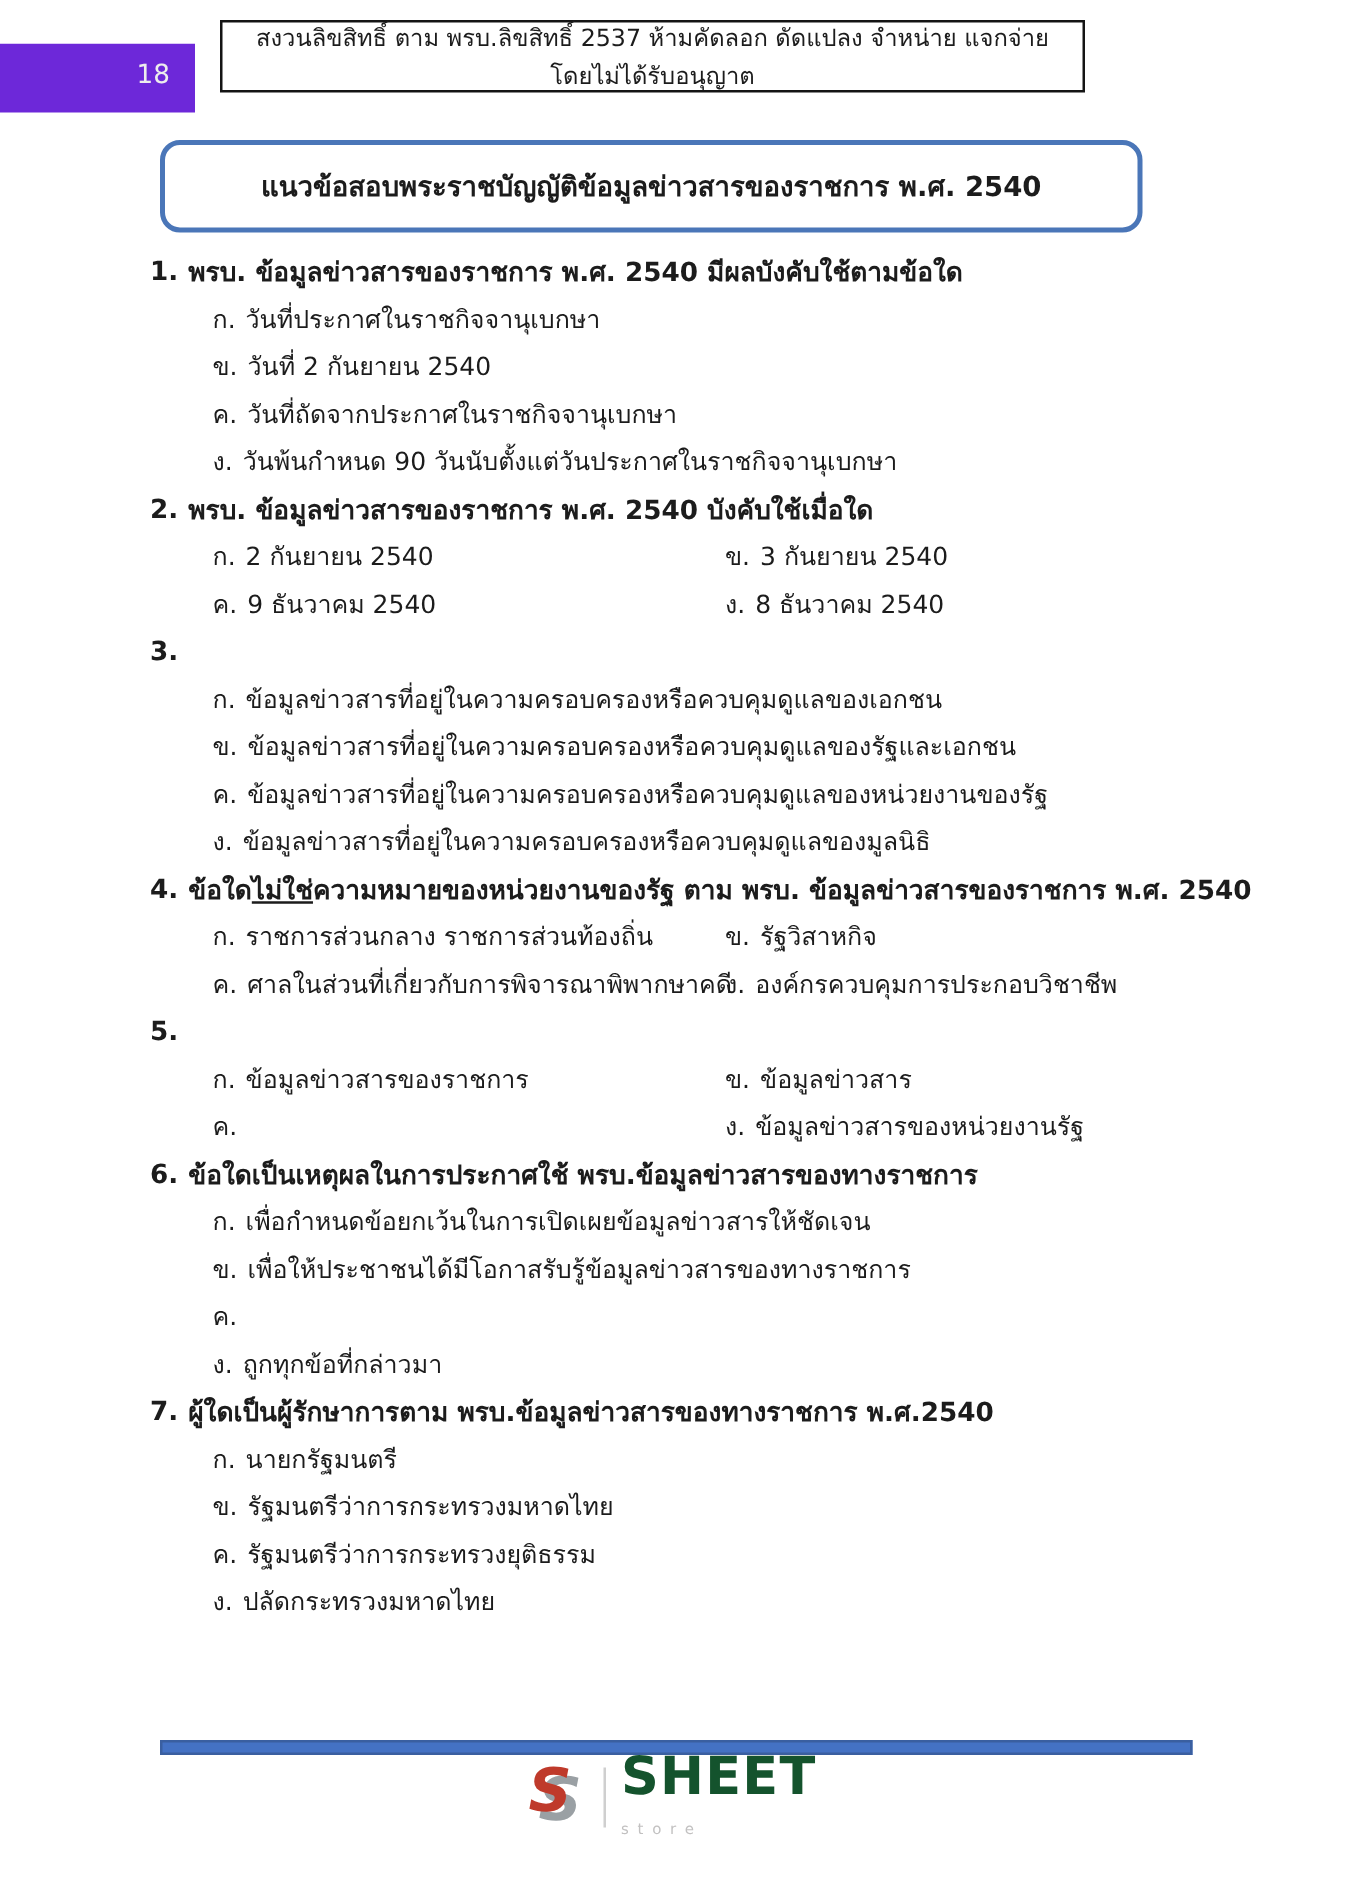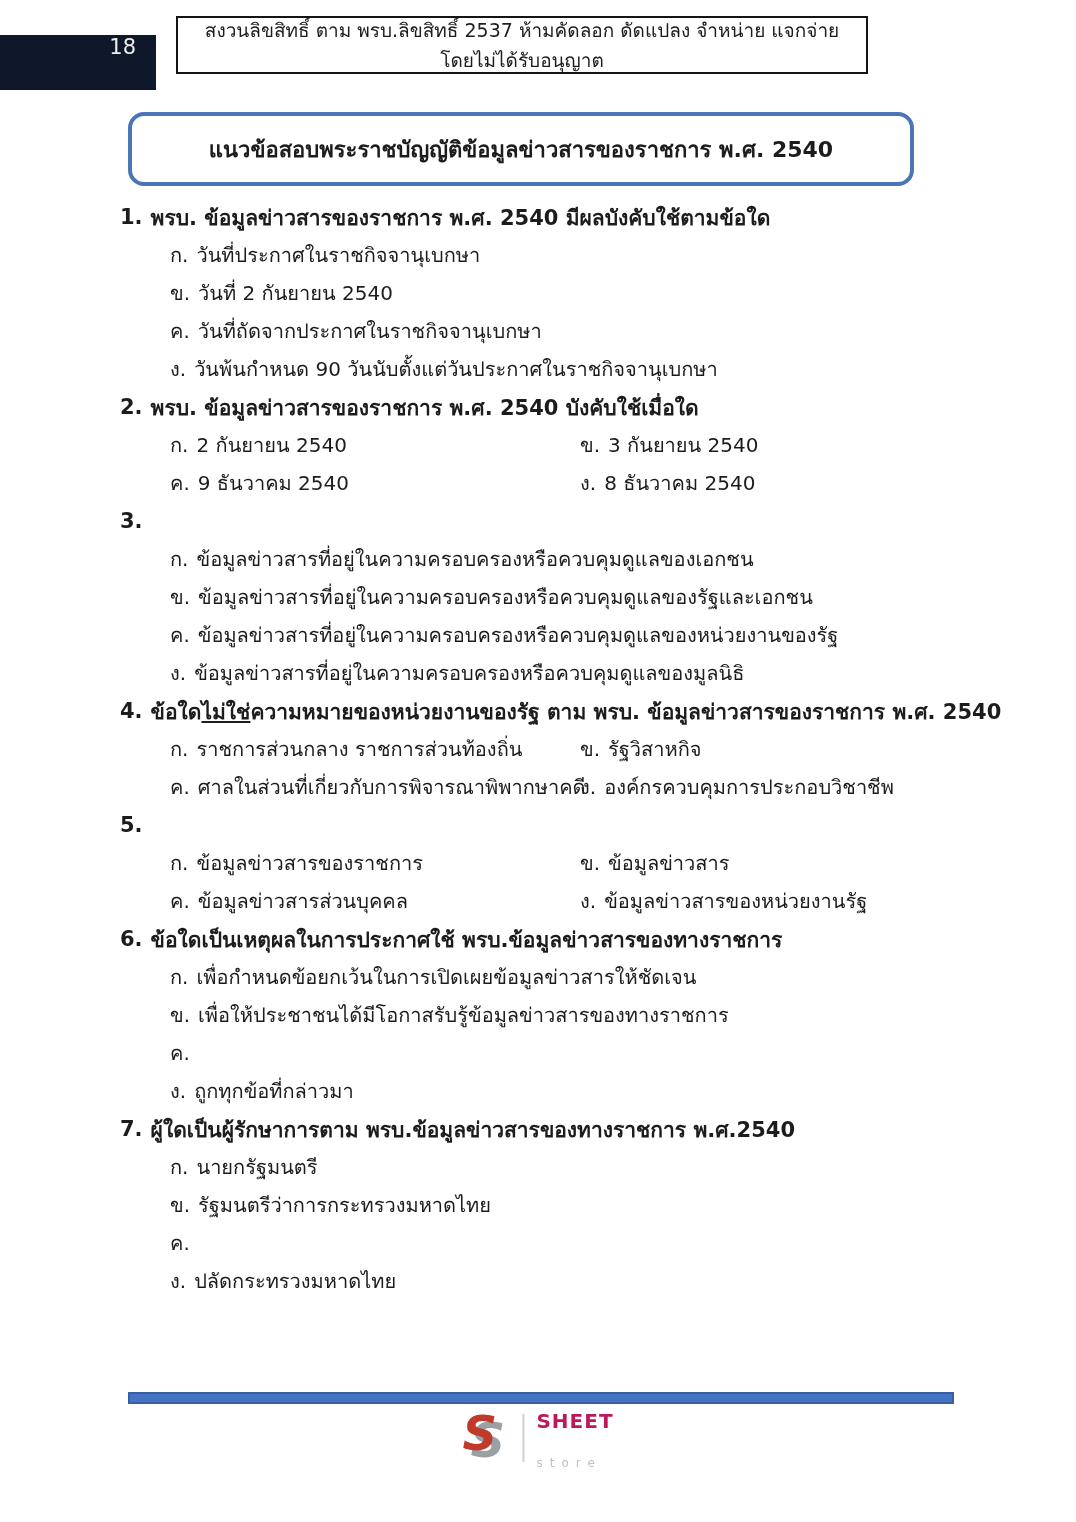--- a/index.html
+++ b/index.html
@@ -12,8 +12,8 @@
   
   .page-number {
     position:absolute; left:0; top:35px; width:156px; height:55px;
-    background:#0f172a; color:#ededed; font-size:21px;
-    display:flex; align-items:flex-start; justify-content:flex-end;
+    background:#6d28d9; color:#ededed; font-size:21px;
+    display:flex; align-items:center; justify-content:flex-end;
     padding:0 20px 7px 0; box-sizing:border-box;
   }
 

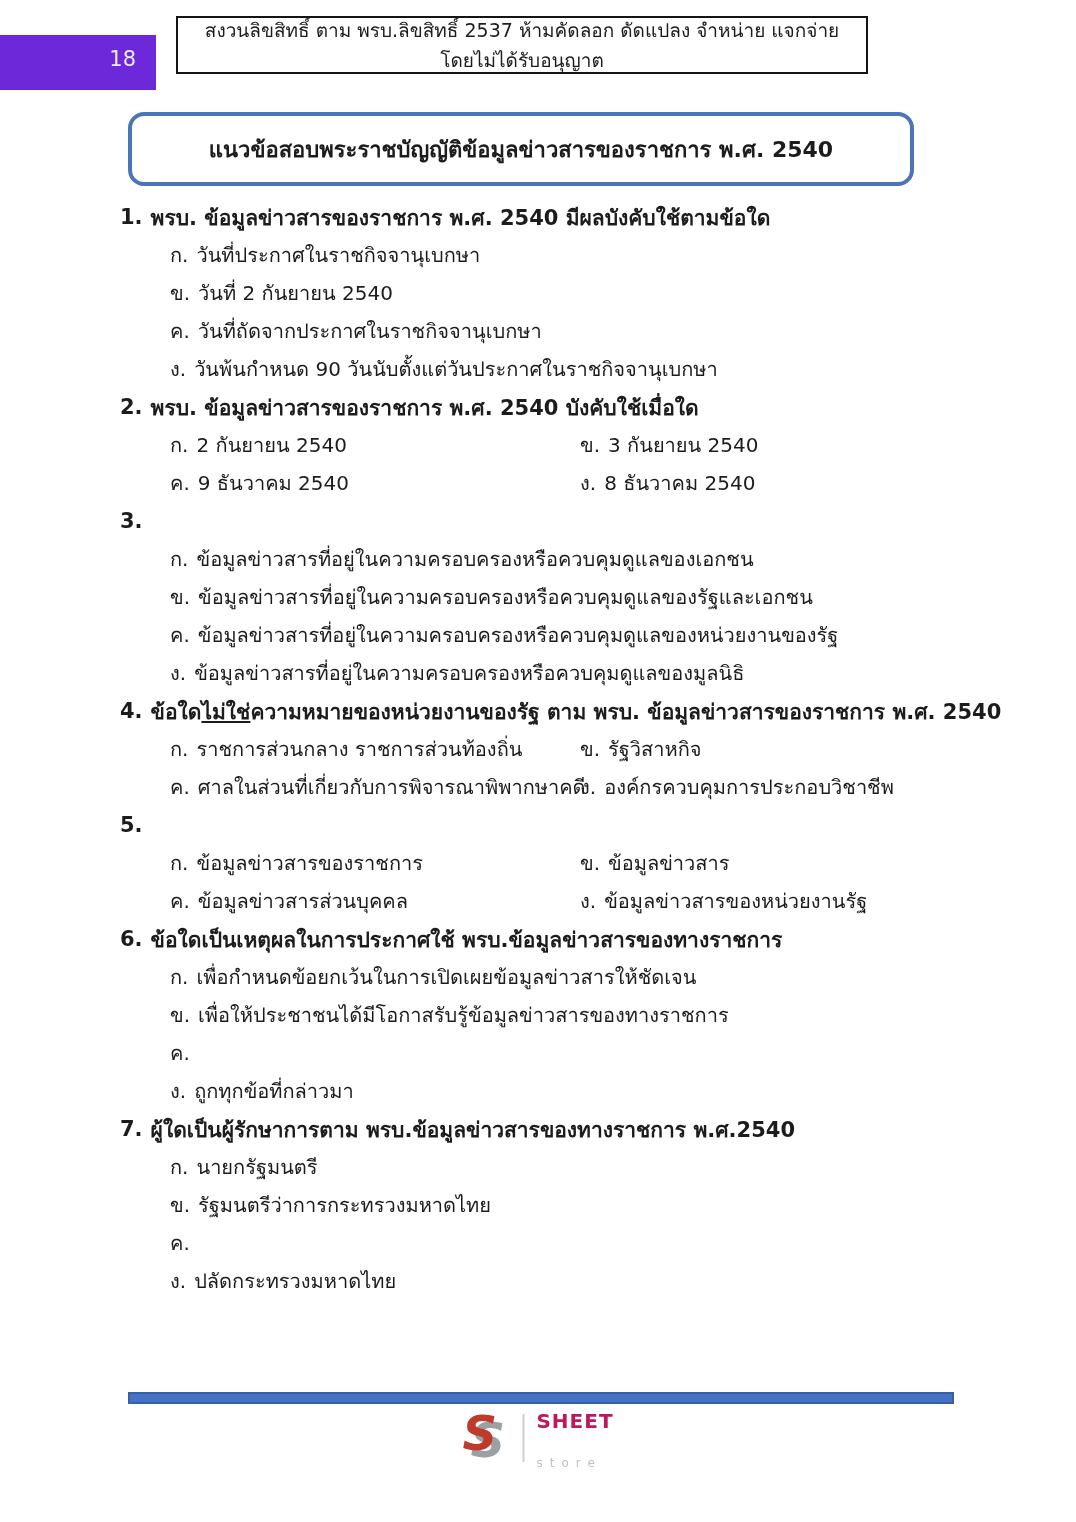--- a/index.html
+++ b/index.html
@@ -192,7 +192,6 @@
           </div>
         <div class="choice">
             <span class="c-label">ค.</span>
-            <span>ข้อมูลข่าวสารส่วนบุคคล</span>
           </div>
         <div class="choice">
             <span class="c-label">ง.</span>

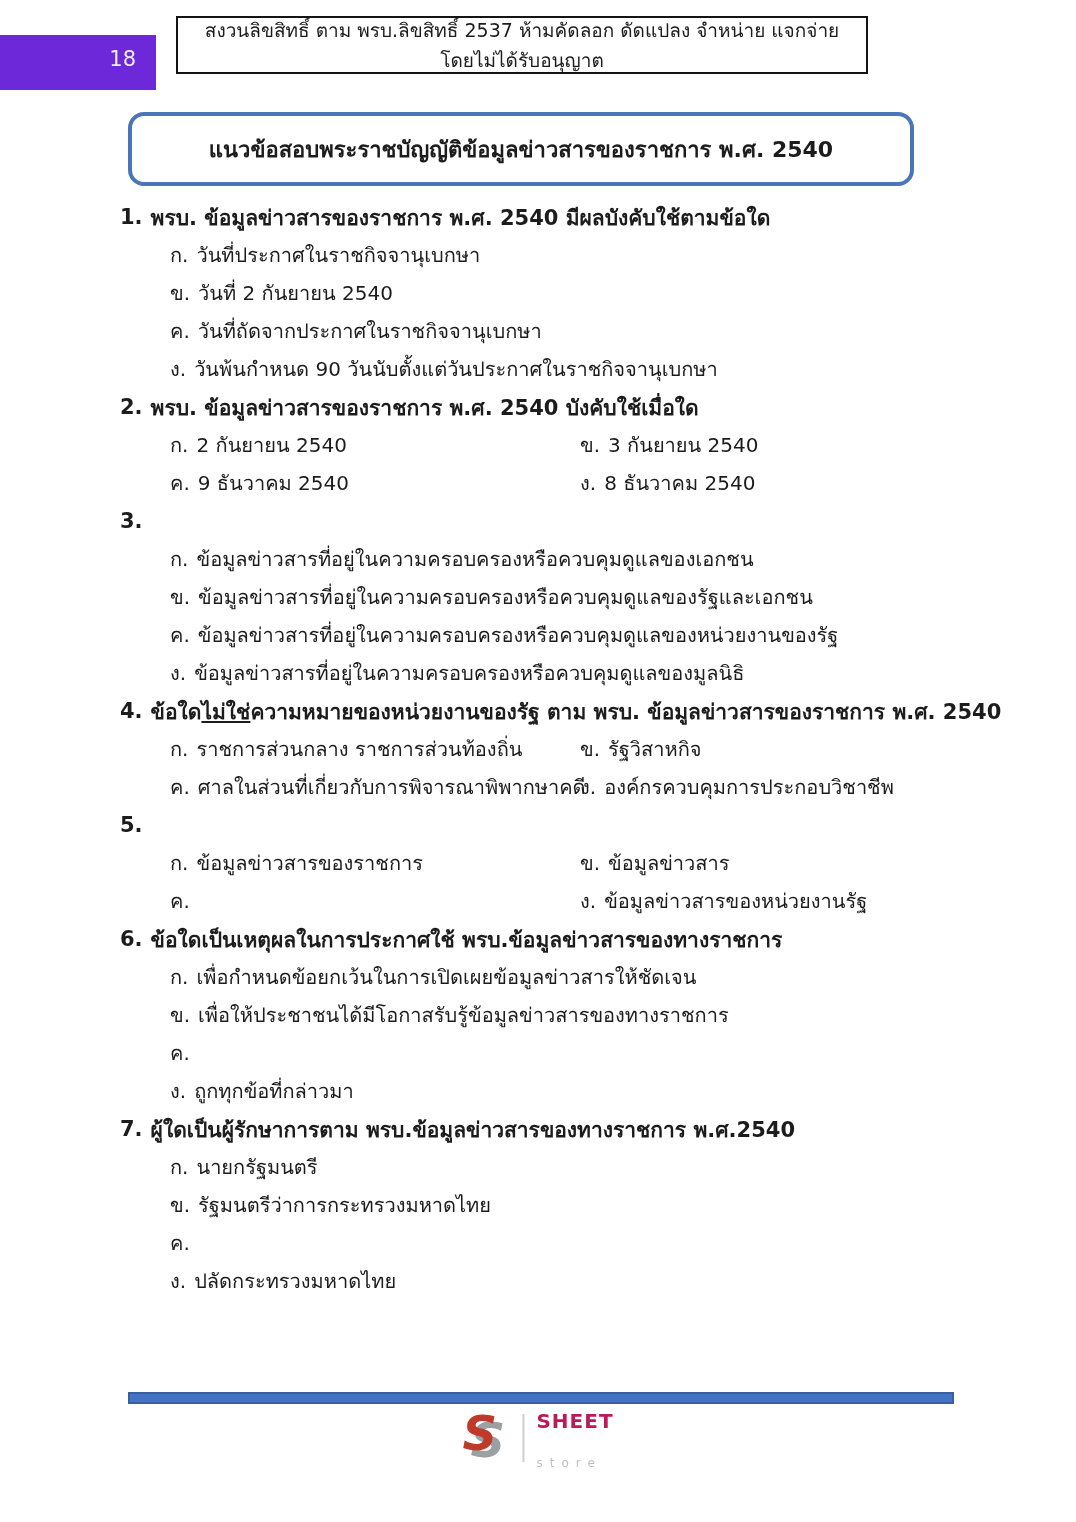--- a/index.html
+++ b/index.html
@@ -240,6 +240,7 @@
           </div>
         <div class="choice">
             <span class="c-label">ค.</span>
+            <span>รัฐมนตรีว่าการกระทรวงยุติธรรม</span>
           </div>
         <div class="choice">
             <span class="c-label">ง.</span>

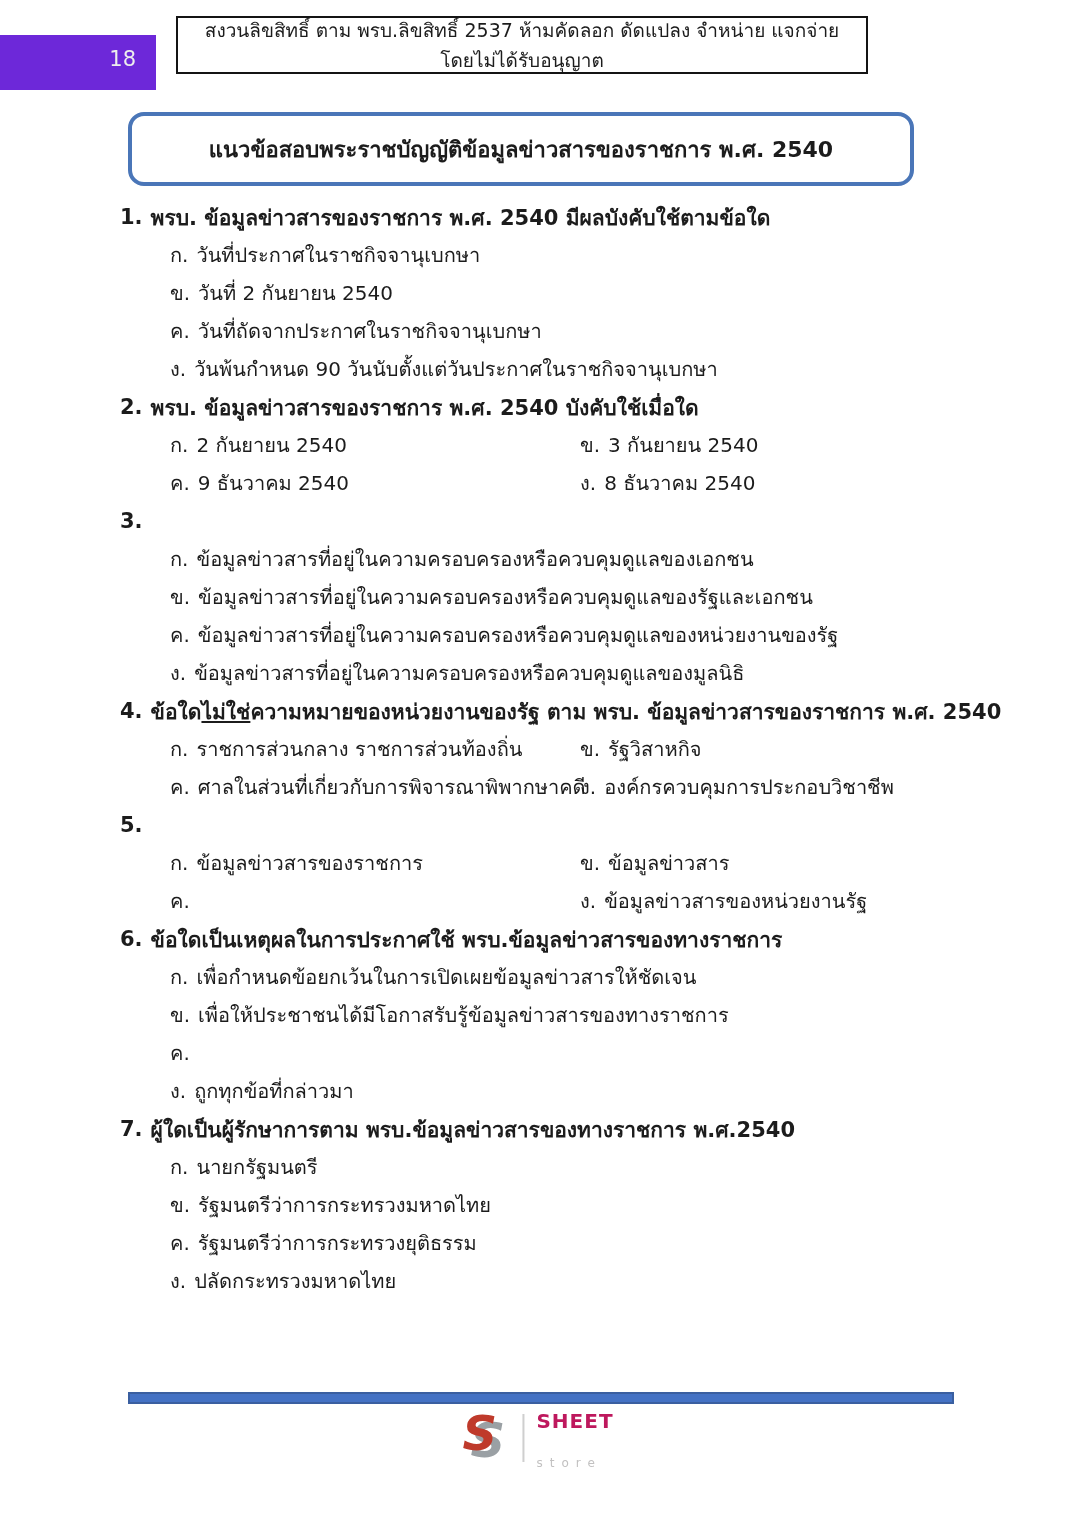--- a/index.html
+++ b/index.html
@@ -56,7 +56,7 @@
   .s-back  { position:absolute; left:8px; top:7px; font-style:italic; font-weight:bold; font-size:48px; line-height:48px; color:#9aa0a4; }
   .s-front { position:absolute; left:0;  top:0;  font-style:italic; font-weight:bold; font-size:48px; line-height:48px; color:#bf3a2b; }
   .logo-divider { width:2px; height:48px; background:#cfcfcf; margin:0 12px 0 6px; }
-  .brand { font-size:20px; font-weight:bold; color:#be185d; letter-spacing:1px; line-height:30px; }
+  .brand { font-size:42px; font-weight:bold; color:#14532d; letter-spacing:1px; line-height:30px; }
   .brand-sub { font-size:12px; color:#c2c1c1; letter-spacing:7px; margin-top:20px; }
 </style>
 </head>

